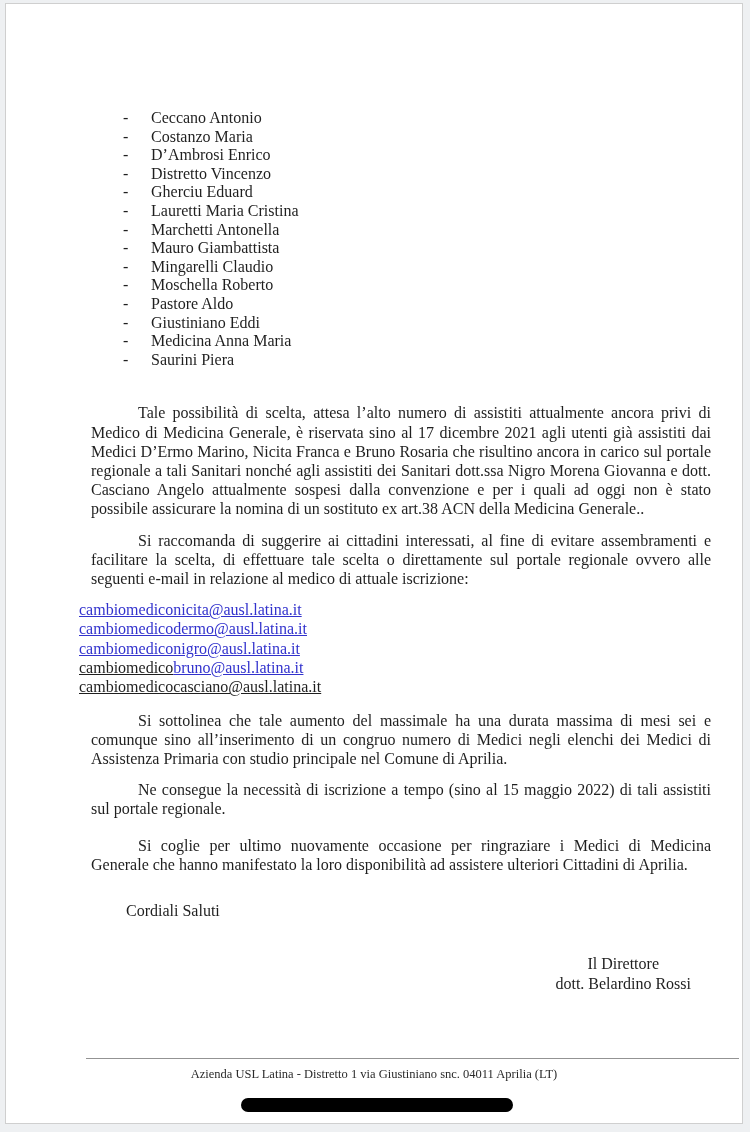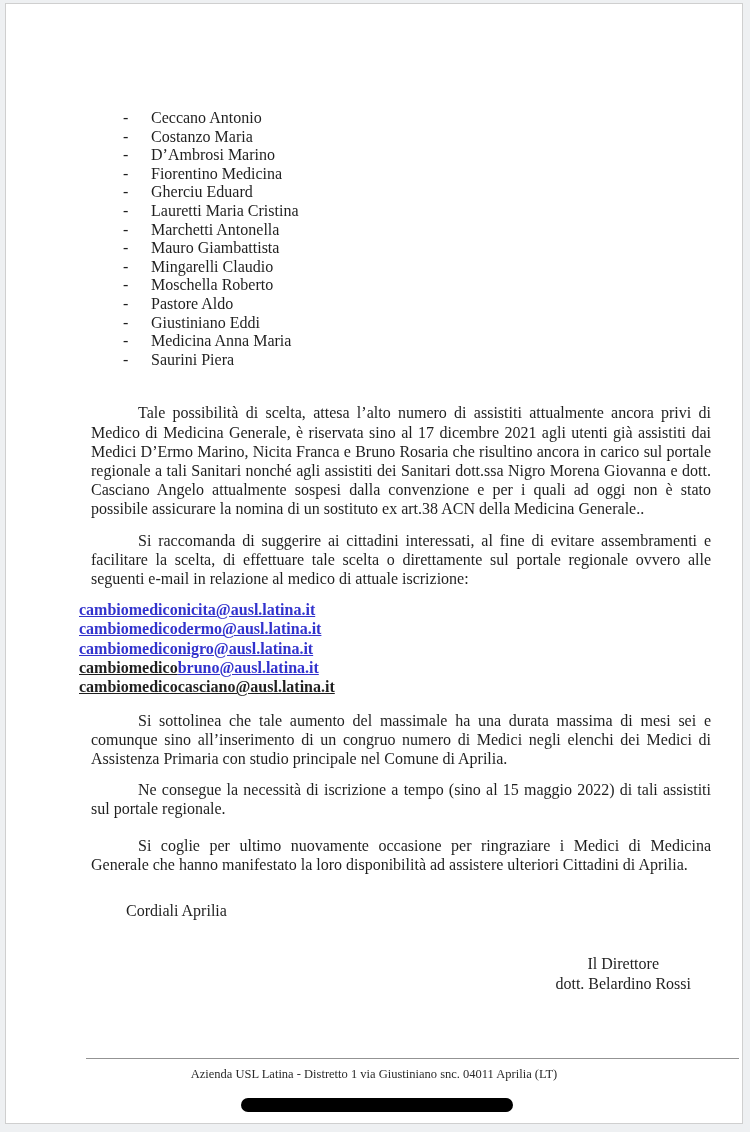--- a/index.html
+++ b/index.html
@@ -93,7 +93,7 @@
         </div>
       <div class="name-row">
           <span class="dash">-</span>
-          <span>D’Ambrosi Marino</span>
+          <span>D’Ambrosi Enrico</span>
         </div>
       <div class="name-row">
           <span class="dash">-</span>

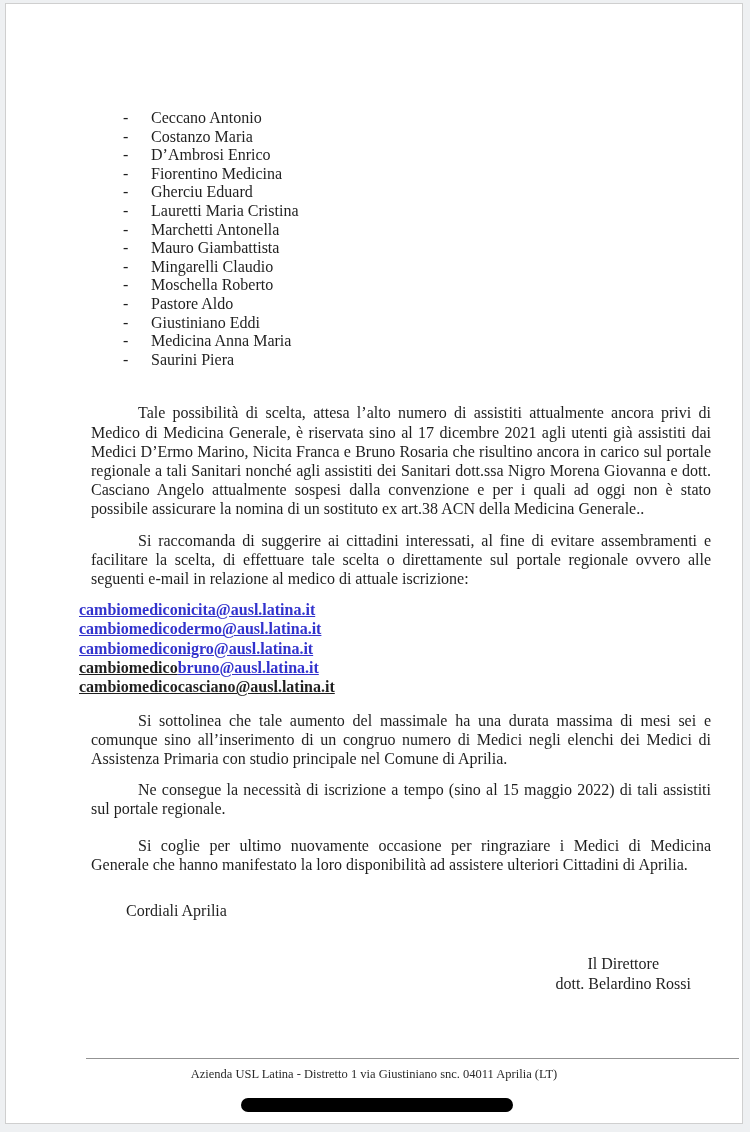--- a/index.html
+++ b/index.html
@@ -97,7 +97,7 @@
         </div>
       <div class="name-row">
           <span class="dash">-</span>
-          <span>Fiorentino Medicina</span>
+          <span>Distretto Vincenzo</span>
         </div>
       <div class="name-row">
           <span class="dash">-</span>

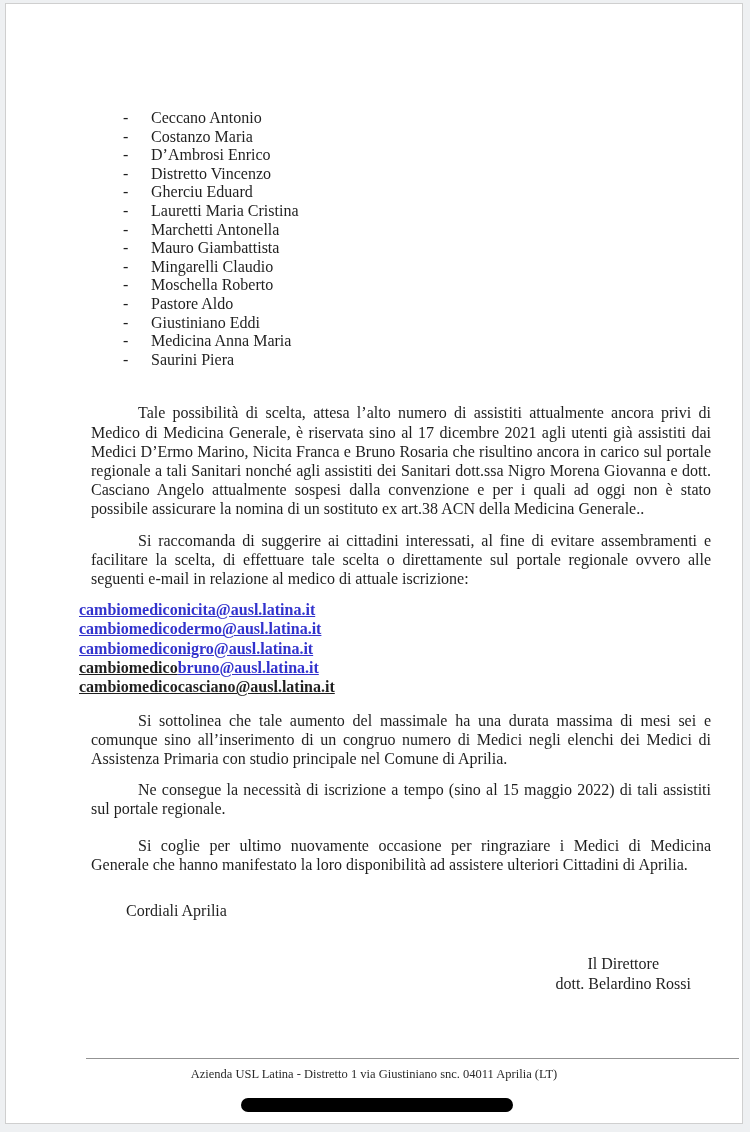--- a/index.html
+++ b/index.html
@@ -45,7 +45,7 @@
   }
   .mt-names-para{margin-top:34px;}
   
-  .emails{margin-top:3px;font-weight:bold;}
+  .emails{margin-top:3px;}
   .email-row{line-height:19.3px;}
   .email-black{color:var(--text-black);text-decoration:underline;}
   .email-blue{color:var(--link-blue);text-decoration:underline;}

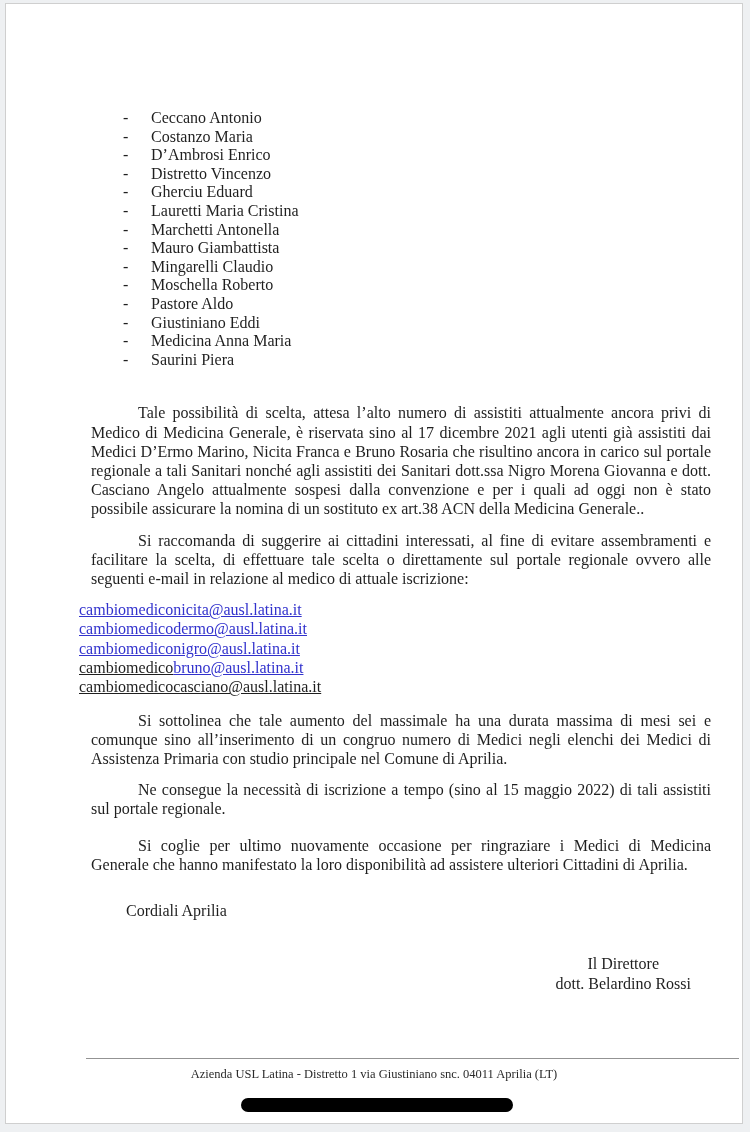--- a/index.html
+++ b/index.html
@@ -156,7 +156,7 @@
     <p class="para">Ne consegue la necessità di iscrizione a tempo (sino al 15 maggio 2022) di tali assistiti sul portale regionale.</p>
     <p class="para mt-para-group">Si coglie per ultimo nuovamente occasione per ringraziare i Medici di Medicina Generale che hanno manifestato la loro disponibilità ad assistere ulteriori Cittadini di Aprilia.</p>
 
-    <div class="closing">Cordiali Aprilia</div>
+    <div class="closing">Cordiali Saluti</div>
 
     <div class="signature">
       <div>Il Direttore</div>

